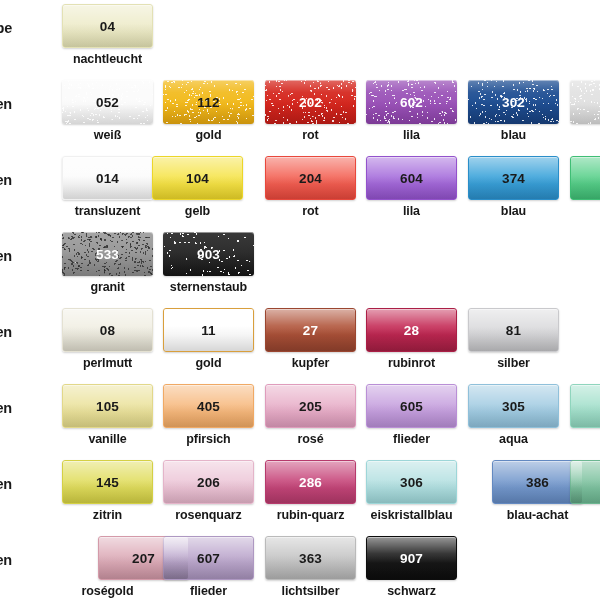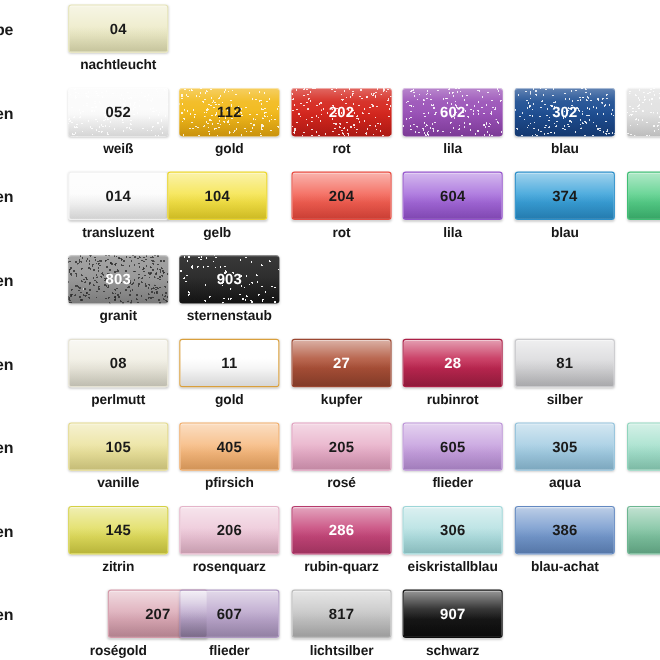--- a/index.html
+++ b/index.html
@@ -219,7 +219,7 @@
         <div class="swatch" style="background: linear-gradient(rgb(154, 154, 154) 0%, rgb(154, 154, 154) 45%, rgb(133, 133, 133) 100%); box-shadow: rgba(255, 255, 255, 0.45) 0px 1px 0px inset, rgba(0, 0, 0, 0.18) 0px 1px 2px;">
           <div class="gloss" style="background: linear-gradient(rgba(255, 255, 255, 0.1) 0%, rgba(0, 0, 0, 0.08) 100%);"></div>
           <div class="speckle" style="background-image: radial-gradient(1.4px at 89.7% 1.4%, rgba(40, 40, 40, 0.75) 0px, rgba(40, 40, 40, 0.75) 60%, rgba(0, 0, 0, 0) 61%), radial-gradient(1.4px at 66.8% 4.2%, rgba(40, 40, 40, 0.75) 0px, rgba(40, 40, 40, 0.75) 60%, rgba(0, 0, 0, 0) 61%), radial-gradient(1.4px at 80.2% 68.4%, rgba(40, 40, 40, 0.75) 0px, rgba(40, 40, 40, 0.75) 60%, rgba(0, 0, 0, 0) 61%), radial-gradient(1.4px at 17.9% 46.4%, rgba(40, 40, 40, 0.75) 0px, rgba(40, 40, 40, 0.75) 60%, rgba(0, 0, 0, 0) 61%), radial-gradient(1.4px at 38.4% 47.7%, rgba(40, 40, 40, 0.75) 0px, rgba(40, 40, 40, 0.75) 60%, rgba(0, 0, 0, 0) 61%), radial-gradient(1.4px at 2% 93.4%, rgba(40, 40, 40, 0.75) 0px, rgba(40, 40, 40, 0.75) 60%, rgba(0, 0, 0, 0) 61%), radial-gradient(1.4px at 11% 73.1%, rgba(40, 40, 40, 0.75) 0px, rgba(40, 40, 40, 0.75) 60%, rgba(0, 0, 0, 0) 61%), radial-gradient(1.4px at 58.4% 57.5%, rgba(40, 40, 40, 0.75) 0px, rgba(40, 40, 40, 0.75) 60%, rgba(0, 0, 0, 0) 61%), radial-gradient(1.4px at 48.8% 69.1%, rgba(40, 40, 40, 0.75) 0px, rgba(40, 40, 40, 0.75) 60%, rgba(0, 0, 0, 0) 61%), radial-gradient(1.4px at 66.1% 51.5%, rgba(40, 40, 40, 0.75) 0px, rgba(40, 40, 40, 0.75) 60%, rgba(0, 0, 0, 0) 61%), radial-gradient(1.4px at 21.7% 57.2%, rgba(40, 40, 40, 0.75) 0px, rgba(40, 40, 40, 0.75) 60%, rgba(0, 0, 0, 0) 61%), radial-gradient(1.4px at 13.6% 54%, rgba(40, 40, 40, 0.75) 0px, rgba(40, 40, 40, 0.75) 60%, rgba(0, 0, 0, 0) 61%), radial-gradient(1.4px at 78.1% 91.8%, rgba(40, 40, 40, 0.75) 0px, rgba(40, 40, 40, 0.75) 60%, rgba(0, 0, 0, 0) 61%), radial-gradient(1.4px at 15.4% 82.9%, rgba(40, 40, 40, 0.75) 0px, rgba(40, 40, 40, 0.75) 60%, rgba(0, 0, 0, 0) 61%), radial-gradient(1.4px at 78.3% 1.3%, rgba(40, 40, 40, 0.75) 0px, rgba(40, 40, 40, 0.75) 60%, rgba(0, 0, 0, 0) 61%), radial-gradient(1.4px at 7.7% 63.2%, rgba(40, 40, 40, 0.75) 0px, rgba(40, 40, 40, 0.75) 60%, rgba(0, 0, 0, 0) 61%), radial-gradient(1.4px at 12% 68.5%, rgba(40, 40, 40, 0.75) 0px, rgba(40, 40, 40, 0.75) 60%, rgba(0, 0, 0, 0) 61%), radial-gradient(1.4px at 9.6% 17.4%, rgba(40, 40, 40, 0.75) 0px, rgba(40, 40, 40, 0.75) 60%, rgba(0, 0, 0, 0) 61%), radial-gradient(1.4px at 93.6% 27%, rgba(40, 40, 40, 0.75) 0px, rgba(40, 40, 40, 0.75) 60%, rgba(0, 0, 0, 0) 61%), radial-gradient(1.4px at 89.5% 68.2%, rgba(40, 40, 40, 0.75) 0px, rgba(40, 40, 40, 0.75) 60%, rgba(0, 0, 0, 0) 61%), radial-gradient(1.4px at 70.4% 46.9%, rgba(40, 40, 40, 0.75) 0px, rgba(40, 40, 40, 0.75) 60%, rgba(0, 0, 0, 0) 61%), radial-gradient(1.4px at 47.1% 86.7%, rgba(40, 40, 40, 0.75) 0px, rgba(40, 40, 40, 0.75) 60%, rgba(0, 0, 0, 0) 61%), radial-gradient(1.4px at 8.3% 43.3%, rgba(40, 40, 40, 0.75) 0px, rgba(40, 40, 40, 0.75) 60%, rgba(0, 0, 0, 0) 61%), radial-gradient(1.4px at 26.7% 4.8%, rgba(40, 40, 40, 0.75) 0px, rgba(40, 40, 40, 0.75) 60%, rgba(0, 0, 0, 0) 61%), radial-gradient(1.4px at 83.5% 76.1%, rgba(40, 40, 40, 0.75) 0px, rgba(40, 40, 40, 0.75) 60%, rgba(0, 0, 0, 0) 61%), radial-gradient(1.4px at 87.3% 70.8%, rgba(40, 40, 40, 0.75) 0px, rgba(40, 40, 40, 0.75) 60%, rgba(0, 0, 0, 0) 61%), radial-gradient(1.4px at 82.3% 23.9%, rgba(40, 40, 40, 0.75) 0px, rgba(40, 40, 40, 0.75) 60%, rgba(0, 0, 0, 0) 61%), radial-gradient(1.4px at 29.6% 12.8%, rgba(40, 40, 40, 0.75) 0px, rgba(40, 40, 40, 0.75) 60%, rgba(0, 0, 0, 0) 61%), radial-gradient(1.4px at 30.7% 17.4%, rgba(40, 40, 40, 0.75) 0px, rgba(40, 40, 40, 0.75) 60%, rgba(0, 0, 0, 0) 61%), radial-gradient(1.4px at 92% 30.3%, rgba(40, 40, 40, 0.75) 0px, rgba(40, 40, 40, 0.75) 60%, rgba(0, 0, 0, 0) 61%), radial-gradient(1.4px at 17% 55.9%, rgba(40, 40, 40, 0.75) 0px, rgba(40, 40, 40, 0.75) 60%, rgba(0, 0, 0, 0) 61%), radial-gradient(1.4px at 25.3% 47%, rgba(40, 40, 40, 0.75) 0px, rgba(40, 40, 40, 0.75) 60%, rgba(0, 0, 0, 0) 61%), radial-gradient(1.4px at 73.1% 84.6%, rgba(40, 40, 40, 0.75) 0px, rgba(40, 40, 40, 0.75) 60%, rgba(0, 0, 0, 0) 61%), radial-gradient(1.4px at 33% 44.8%, rgba(40, 40, 40, 0.75) 0px, rgba(40, 40, 40, 0.75) 60%, rgba(0, 0, 0, 0) 61%), radial-gradient(1.4px at 38.7% 24.8%, rgba(40, 40, 40, 0.75) 0px, rgba(40, 40, 40, 0.75) 60%, rgba(0, 0, 0, 0) 61%), radial-gradient(1.4px at 57.7% 32.9%, rgba(40, 40, 40, 0.75) 0px, rgba(40, 40, 40, 0.75) 60%, rgba(0, 0, 0, 0) 61%), radial-gradient(1.4px at 84.5% 4.4%, rgba(40, 40, 40, 0.75) 0px, rgba(40, 40, 40, 0.75) 60%, rgba(0, 0, 0, 0) 61%), radial-gradient(1.4px at 37.9% 11%, rgba(40, 40, 40, 0.75) 0px, rgba(40, 40, 40, 0.75) 60%, rgba(0, 0, 0, 0) 61%), radial-gradient(1.4px at 73.4% 10.8%, rgba(40, 40, 40, 0.75) 0px, rgba(40, 40, 40, 0.75) 60%, rgba(0, 0, 0, 0) 61%), radial-gradient(1.4px at 0.4% 14.5%, rgba(40, 40, 40, 0.75) 0px, rgba(40, 40, 40, 0.75) 60%, rgba(0, 0, 0, 0) 61%), radial-gradient(1.4px at 64.4% 0.3%, rgba(40, 40, 40, 0.75) 0px, rgba(40, 40, 40, 0.75) 60%, rgba(0, 0, 0, 0) 61%), radial-gradient(1.4px at 0.8% 91%, rgba(40, 40, 40, 0.75) 0px, rgba(40, 40, 40, 0.75) 60%, rgba(0, 0, 0, 0) 61%), radial-gradient(1.4px at 7.1% 82.5%, rgba(40, 40, 40, 0.75) 0px, rgba(40, 40, 40, 0.75) 60%, rgba(0, 0, 0, 0) 61%), radial-gradient(1.4px at 82.7% 36.6%, rgba(40, 40, 40, 0.75) 0px, rgba(40, 40, 40, 0.75) 60%, rgba(0, 0, 0, 0) 61%), radial-gradient(1.4px at 18.7% 49.7%, rgba(40, 40, 40, 0.75) 0px, rgba(40, 40, 40, 0.75) 60%, rgba(0, 0, 0, 0) 61%), radial-gradient(1.4px at 97.6% 93.7%, rgba(40, 40, 40, 0.75) 0px, rgba(40, 40, 40, 0.75) 60%, rgba(0, 0, 0, 0) 61%), radial-gradient(1.4px at 68.8% 81.9%, rgba(40, 40, 40, 0.75) 0px, rgba(40, 40, 40, 0.75) 60%, rgba(0, 0, 0, 0) 61%), radial-gradient(1.4px at 82.7% 25.4%, rgba(40, 40, 40, 0.75) 0px, rgba(40, 40, 40, 0.75) 60%, rgba(0, 0, 0, 0) 61%), radial-gradient(1.4px at 36.8% 61.1%, rgba(40, 40, 40, 0.75) 0px, rgba(40, 40, 40, 0.75) 60%, rgba(0, 0, 0, 0) 61%), radial-gradient(1.4px at 2.1% 29.1%, rgba(40, 40, 40, 0.75) 0px, rgba(40, 40, 40, 0.75) 60%, rgba(0, 0, 0, 0) 61%), radial-gradient(1.4px at 80.4% 87.6%, rgba(40, 40, 40, 0.75) 0px, rgba(40, 40, 40, 0.75) 60%, rgba(0, 0, 0, 0) 61%), radial-gradient(1.4px at 20.6% 26.4%, rgba(40, 40, 40, 0.75) 0px, rgba(40, 40, 40, 0.75) 60%, rgba(0, 0, 0, 0) 61%), radial-gradient(1.4px at 82.6% 88.6%, rgba(40, 40, 40, 0.75) 0px, rgba(40, 40, 40, 0.75) 60%, rgba(0, 0, 0, 0) 61%), radial-gradient(1.4px at 13% 13.3%, rgba(40, 40, 40, 0.75) 0px, rgba(40, 40, 40, 0.75) 60%, rgba(0, 0, 0, 0) 61%), radial-gradient(1.4px at 92.3% 34.5%, rgba(40, 40, 40, 0.75) 0px, rgba(40, 40, 40, 0.75) 60%, rgba(0, 0, 0, 0) 61%), radial-gradient(1.4px at 66.3% 19.6%, rgba(40, 40, 40, 0.75) 0px, rgba(40, 40, 40, 0.75) 60%, rgba(0, 0, 0, 0) 61%), radial-gradient(1.4px at 75.6% 33.5%, rgba(40, 40, 40, 0.75) 0px, rgba(40, 40, 40, 0.75) 60%, rgba(0, 0, 0, 0) 61%), radial-gradient(1.4px at 86.3% 45.7%, rgba(40, 40, 40, 0.75) 0px, rgba(40, 40, 40, 0.75) 60%, rgba(0, 0, 0, 0) 61%), radial-gradient(1.4px at 52.6% 95.2%, rgba(40, 40, 40, 0.75) 0px, rgba(40, 40, 40, 0.75) 60%, rgba(0, 0, 0, 0) 61%), radial-gradient(1.4px at 27.2% 9.3%, rgba(40, 40, 40, 0.75) 0px, rgba(40, 40, 40, 0.75) 60%, rgba(0, 0, 0, 0) 61%), radial-gradient(1.4px at 12.4% 1.8%, rgba(40, 40, 40, 0.75) 0px, rgba(40, 40, 40, 0.75) 60%, rgba(0, 0, 0, 0) 61%), radial-gradient(1.4px at 55.9% 12%, rgba(40, 40, 40, 0.75) 0px, rgba(40, 40, 40, 0.75) 60%, rgba(0, 0, 0, 0) 61%), radial-gradient(1.4px at 47% 71.6%, rgba(40, 40, 40, 0.75) 0px, rgba(40, 40, 40, 0.75) 60%, rgba(0, 0, 0, 0) 61%), radial-gradient(1.4px at 62% 55.3%, rgba(40, 40, 40, 0.75) 0px, rgba(40, 40, 40, 0.75) 60%, rgba(0, 0, 0, 0) 61%), radial-gradient(1.4px at 0.8% 99.2%, rgba(40, 40, 40, 0.75) 0px, rgba(40, 40, 40, 0.75) 60%, rgba(0, 0, 0, 0) 61%), radial-gradient(1.4px at 30.3% 17.9%, rgba(40, 40, 40, 0.75) 0px, rgba(40, 40, 40, 0.75) 60%, rgba(0, 0, 0, 0) 61%), radial-gradient(1.4px at 53.3% 9.5%, rgba(40, 40, 40, 0.75) 0px, rgba(40, 40, 40, 0.75) 60%, rgba(0, 0, 0, 0) 61%), radial-gradient(1.4px at 61.9% 53.1%, rgba(40, 40, 40, 0.75) 0px, rgba(40, 40, 40, 0.75) 60%, rgba(0, 0, 0, 0) 61%), radial-gradient(1.4px at 25.4% 62%, rgba(40, 40, 40, 0.75) 0px, rgba(40, 40, 40, 0.75) 60%, rgba(0, 0, 0, 0) 61%), radial-gradient(1.4px at 87.6% 38.9%, rgba(40, 40, 40, 0.75) 0px, rgba(40, 40, 40, 0.75) 60%, rgba(0, 0, 0, 0) 61%), radial-gradient(1.4px at 39.8% 38.6%, rgba(40, 40, 40, 0.75) 0px, rgba(40, 40, 40, 0.75) 60%, rgba(0, 0, 0, 0) 61%), radial-gradient(1.4px at 64.3% 72.1%, rgba(40, 40, 40, 0.75) 0px, rgba(40, 40, 40, 0.75) 60%, rgba(0, 0, 0, 0) 61%), radial-gradient(1.4px at 91.8% 66.9%, rgba(40, 40, 40, 0.75) 0px, rgba(40, 40, 40, 0.75) 60%, rgba(0, 0, 0, 0) 61%), radial-gradient(1.4px at 18.8% 77.8%, rgba(40, 40, 40, 0.75) 0px, rgba(40, 40, 40, 0.75) 60%, rgba(0, 0, 0, 0) 61%), radial-gradient(1.4px at 61.8% 57.3%, rgba(40, 40, 40, 0.75) 0px, rgba(40, 40, 40, 0.75) 60%, rgba(0, 0, 0, 0) 61%), radial-gradient(1.4px at 86.6% 62.3%, rgba(40, 40, 40, 0.75) 0px, rgba(40, 40, 40, 0.75) 60%, rgba(0, 0, 0, 0) 61%), radial-gradient(1.4px at 21.2% 18.4%, rgba(40, 40, 40, 0.75) 0px, rgba(40, 40, 40, 0.75) 60%, rgba(0, 0, 0, 0) 61%), radial-gradient(1.4px at 28.7% 75.2%, rgba(40, 40, 40, 0.75) 0px, rgba(40, 40, 40, 0.75) 60%, rgba(0, 0, 0, 0) 61%), radial-gradient(1.4px at 83.4% 69.2%, rgba(40, 40, 40, 0.75) 0px, rgba(40, 40, 40, 0.75) 60%, rgba(0, 0, 0, 0) 61%), radial-gradient(1.4px at 78.2% 21.9%, rgba(40, 40, 40, 0.75) 0px, rgba(40, 40, 40, 0.75) 60%, rgba(0, 0, 0, 0) 61%), radial-gradient(1.4px at 87.7% 66.5%, rgba(40, 40, 40, 0.75) 0px, rgba(40, 40, 40, 0.75) 60%, rgba(0, 0, 0, 0) 61%), radial-gradient(1.4px at 77.6% 9%, rgba(40, 40, 40, 0.75) 0px, rgba(40, 40, 40, 0.75) 60%, rgba(0, 0, 0, 0) 61%), radial-gradient(1.4px at 1.3% 30.7%, rgba(40, 40, 40, 0.75) 0px, rgba(40, 40, 40, 0.75) 60%, rgba(0, 0, 0, 0) 61%), radial-gradient(1.4px at 13.9% 92.2%, rgba(40, 40, 40, 0.75) 0px, rgba(40, 40, 40, 0.75) 60%, rgba(0, 0, 0, 0) 61%), radial-gradient(1.4px at 51.8% 6.8%, rgba(40, 40, 40, 0.75) 0px, rgba(40, 40, 40, 0.75) 60%, rgba(0, 0, 0, 0) 61%), radial-gradient(1.4px at 81.2% 46.1%, rgba(40, 40, 40, 0.75) 0px, rgba(40, 40, 40, 0.75) 60%, rgba(0, 0, 0, 0) 61%), radial-gradient(1.4px at 89.3% 28.4%, rgba(40, 40, 40, 0.75) 0px, rgba(40, 40, 40, 0.75) 60%, rgba(0, 0, 0, 0) 61%), radial-gradient(1.4px at 18.3% 77.4%, rgba(40, 40, 40, 0.75) 0px, rgba(40, 40, 40, 0.75) 60%, rgba(0, 0, 0, 0) 61%), radial-gradient(1.4px at 47.2% 79.1%, rgba(40, 40, 40, 0.75) 0px, rgba(40, 40, 40, 0.75) 60%, rgba(0, 0, 0, 0) 61%), radial-gradient(1.4px at 31.5% 21.4%, rgba(40, 40, 40, 0.75) 0px, rgba(40, 40, 40, 0.75) 60%, rgba(0, 0, 0, 0) 61%), radial-gradient(1.4px at 73.9% 47.7%, rgba(40, 40, 40, 0.75) 0px, rgba(40, 40, 40, 0.75) 60%, rgba(0, 0, 0, 0) 61%), radial-gradient(1.4px at 95.4% 36.4%, rgba(40, 40, 40, 0.75) 0px, rgba(40, 40, 40, 0.75) 60%, rgba(0, 0, 0, 0) 61%), radial-gradient(1.4px at 75.1% 29.3%, rgba(40, 40, 40, 0.75) 0px, rgba(40, 40, 40, 0.75) 60%, rgba(0, 0, 0, 0) 61%), radial-gradient(1.4px at 30.3% 27.3%, rgba(40, 40, 40, 0.75) 0px, rgba(40, 40, 40, 0.75) 60%, rgba(0, 0, 0, 0) 61%), radial-gradient(1.4px at 80.3% 36%, rgba(40, 40, 40, 0.75) 0px, rgba(40, 40, 40, 0.75) 60%, rgba(0, 0, 0, 0) 61%), radial-gradient(1.4px at 94.2% 81.7%, rgba(40, 40, 40, 0.75) 0px, rgba(40, 40, 40, 0.75) 60%, rgba(0, 0, 0, 0) 61%), radial-gradient(1.4px at 73.6% 55.9%, rgba(40, 40, 40, 0.75) 0px, rgba(40, 40, 40, 0.75) 60%, rgba(0, 0, 0, 0) 61%), radial-gradient(1.4px at 41.4% 99.5%, rgba(40, 40, 40, 0.75) 0px, rgba(40, 40, 40, 0.75) 60%, rgba(0, 0, 0, 0) 61%), radial-gradient(1.4px at 88.4% 75.8%, rgba(40, 40, 40, 0.75) 0px, rgba(40, 40, 40, 0.75) 60%, rgba(0, 0, 0, 0) 61%), radial-gradient(1.4px at 88.3% 37.3%, rgba(40, 40, 40, 0.75) 0px, rgba(40, 40, 40, 0.75) 60%, rgba(0, 0, 0, 0) 61%), radial-gradient(1.4px at 21.3% 59.5%, rgba(40, 40, 40, 0.75) 0px, rgba(40, 40, 40, 0.75) 60%, rgba(0, 0, 0, 0) 61%), radial-gradient(1.4px at 75.4% 27.1%, rgba(40, 40, 40, 0.75) 0px, rgba(40, 40, 40, 0.75) 60%, rgba(0, 0, 0, 0) 61%), radial-gradient(1.4px at 17.4% 83.5%, rgba(40, 40, 40, 0.75) 0px, rgba(40, 40, 40, 0.75) 60%, rgba(0, 0, 0, 0) 61%), radial-gradient(1.4px at 81% 60.9%, rgba(40, 40, 40, 0.75) 0px, rgba(40, 40, 40, 0.75) 60%, rgba(0, 0, 0, 0) 61%), radial-gradient(1.4px at 24.3% 21.6%, rgba(40, 40, 40, 0.75) 0px, rgba(40, 40, 40, 0.75) 60%, rgba(0, 0, 0, 0) 61%), radial-gradient(1.4px at 49.7% 82.6%, rgba(40, 40, 40, 0.75) 0px, rgba(40, 40, 40, 0.75) 60%, rgba(0, 0, 0, 0) 61%), radial-gradient(1.4px at 28.2% 41.4%, rgba(40, 40, 40, 0.75) 0px, rgba(40, 40, 40, 0.75) 60%, rgba(0, 0, 0, 0) 61%), radial-gradient(1.4px at 98.8% 95.9%, rgba(40, 40, 40, 0.75) 0px, rgba(40, 40, 40, 0.75) 60%, rgba(0, 0, 0, 0) 61%), radial-gradient(1.4px at 66.1% 33.6%, rgba(40, 40, 40, 0.75) 0px, rgba(40, 40, 40, 0.75) 60%, rgba(0, 0, 0, 0) 61%), radial-gradient(1.4px at 46.4% 34.5%, rgba(40, 40, 40, 0.75) 0px, rgba(40, 40, 40, 0.75) 60%, rgba(0, 0, 0, 0) 61%), radial-gradient(1.4px at 46.7% 86.2%, rgba(40, 40, 40, 0.75) 0px, rgba(40, 40, 40, 0.75) 60%, rgba(0, 0, 0, 0) 61%), radial-gradient(1.4px at 82.6% 4.5%, rgba(40, 40, 40, 0.75) 0px, rgba(40, 40, 40, 0.75) 60%, rgba(0, 0, 0, 0) 61%), radial-gradient(1.4px at 46.3% 1.9%, rgba(40, 40, 40, 0.75) 0px, rgba(40, 40, 40, 0.75) 60%, rgba(0, 0, 0, 0) 61%), radial-gradient(1.4px at 42.7% 16%, rgba(40, 40, 40, 0.75) 0px, rgba(40, 40, 40, 0.75) 60%, rgba(0, 0, 0, 0) 61%), radial-gradient(1.4px at 77.4% 59.5%, rgba(40, 40, 40, 0.75) 0px, rgba(40, 40, 40, 0.75) 60%, rgba(0, 0, 0, 0) 61%), radial-gradient(1.4px at 53.2% 19.4%, rgba(40, 40, 40, 0.75) 0px, rgba(40, 40, 40, 0.75) 60%, rgba(0, 0, 0, 0) 61%), radial-gradient(1.4px at 84.6% 87.1%, rgba(40, 40, 40, 0.75) 0px, rgba(40, 40, 40, 0.75) 60%, rgba(0, 0, 0, 0) 61%), radial-gradient(1.4px at 38% 0.3%, rgba(40, 40, 40, 0.75) 0px, rgba(40, 40, 40, 0.75) 60%, rgba(0, 0, 0, 0) 61%), radial-gradient(1.4px at 53.4% 8.2%, rgba(40, 40, 40, 0.75) 0px, rgba(40, 40, 40, 0.75) 60%, rgba(0, 0, 0, 0) 61%), radial-gradient(1.4px at 50.7% 86.2%, rgba(40, 40, 40, 0.75) 0px, rgba(40, 40, 40, 0.75) 60%, rgba(0, 0, 0, 0) 61%), radial-gradient(1.4px at 47.5% 17.4%, rgba(40, 40, 40, 0.75) 0px, rgba(40, 40, 40, 0.75) 60%, rgba(0, 0, 0, 0) 61%), radial-gradient(1.4px at 94.5% 32.7%, rgba(40, 40, 40, 0.75) 0px, rgba(40, 40, 40, 0.75) 60%, rgba(0, 0, 0, 0) 61%), radial-gradient(1.4px at 18.4% 11.9%, rgba(40, 40, 40, 0.75) 0px, rgba(40, 40, 40, 0.75) 60%, rgba(0, 0, 0, 0) 61%), radial-gradient(1.4px at 3.6% 81%, rgba(40, 40, 40, 0.75) 0px, rgba(40, 40, 40, 0.75) 60%, rgba(0, 0, 0, 0) 61%), radial-gradient(1.4px at 61.3% 22.8%, rgba(40, 40, 40, 0.75) 0px, rgba(40, 40, 40, 0.75) 60%, rgba(0, 0, 0, 0) 61%), radial-gradient(1.4px at 70.9% 16.9%, rgba(40, 40, 40, 0.75) 0px, rgba(40, 40, 40, 0.75) 60%, rgba(0, 0, 0, 0) 61%), radial-gradient(1.4px at 48.2% 2.8%, rgba(40, 40, 40, 0.75) 0px, rgba(40, 40, 40, 0.75) 60%, rgba(0, 0, 0, 0) 61%), radial-gradient(1.4px at 76% 4.9%, rgba(40, 40, 40, 0.75) 0px, rgba(40, 40, 40, 0.75) 60%, rgba(0, 0, 0, 0) 61%), radial-gradient(1.4px at 11.3% 10.5%, rgba(40, 40, 40, 0.75) 0px, rgba(40, 40, 40, 0.75) 60%, rgba(0, 0, 0, 0) 61%), radial-gradient(1.4px at 20.9% 87.8%, rgba(40, 40, 40, 0.75) 0px, rgba(40, 40, 40, 0.75) 60%, rgba(0, 0, 0, 0) 61%), radial-gradient(1.4px at 40.2% 64.3%, rgba(40, 40, 40, 0.75) 0px, rgba(40, 40, 40, 0.75) 60%, rgba(0, 0, 0, 0) 61%), radial-gradient(1.4px at 12.8% 76.8%, rgba(40, 40, 40, 0.75) 0px, rgba(40, 40, 40, 0.75) 60%, rgba(0, 0, 0, 0) 61%), radial-gradient(1.4px at 13.5% 41.1%, rgba(40, 40, 40, 0.75) 0px, rgba(40, 40, 40, 0.75) 60%, rgba(0, 0, 0, 0) 61%), radial-gradient(1.4px at 84.6% 30.6%, rgba(40, 40, 40, 0.75) 0px, rgba(40, 40, 40, 0.75) 60%, rgba(0, 0, 0, 0) 61%), radial-gradient(1.4px at 96.9% 65%, rgba(40, 40, 40, 0.75) 0px, rgba(40, 40, 40, 0.75) 60%, rgba(0, 0, 0, 0) 61%), radial-gradient(1.4px at 99.3% 54.9%, rgba(40, 40, 40, 0.75) 0px, rgba(40, 40, 40, 0.75) 60%, rgba(0, 0, 0, 0) 61%), radial-gradient(1.4px at 44.7% 78.7%, rgba(40, 40, 40, 0.75) 0px, rgba(40, 40, 40, 0.75) 60%, rgba(0, 0, 0, 0) 61%), radial-gradient(1.4px at 35.6% 75.2%, rgba(40, 40, 40, 0.75) 0px, rgba(40, 40, 40, 0.75) 60%, rgba(0, 0, 0, 0) 61%), radial-gradient(1.4px at 11.2% 14%, rgba(40, 40, 40, 0.75) 0px, rgba(40, 40, 40, 0.75) 60%, rgba(0, 0, 0, 0) 61%), radial-gradient(1.4px at 41.9% 30.5%, rgba(40, 40, 40, 0.75) 0px, rgba(40, 40, 40, 0.75) 60%, rgba(0, 0, 0, 0) 61%), radial-gradient(1.4px at 38.2% 63.2%, rgba(40, 40, 40, 0.75) 0px, rgba(40, 40, 40, 0.75) 60%, rgba(0, 0, 0, 0) 61%), radial-gradient(1.4px at 21.3% 11.8%, rgba(40, 40, 40, 0.75) 0px, rgba(40, 40, 40, 0.75) 60%, rgba(0, 0, 0, 0) 61%), radial-gradient(1.4px at 62.3% 74%, rgba(40, 40, 40, 0.75) 0px, rgba(40, 40, 40, 0.75) 60%, rgba(0, 0, 0, 0) 61%), radial-gradient(1.4px at 37% 51.9%, rgba(40, 40, 40, 0.75) 0px, rgba(40, 40, 40, 0.75) 60%, rgba(0, 0, 0, 0) 61%), radial-gradient(1.4px at 86.4% 0.3%, rgba(40, 40, 40, 0.75) 0px, rgba(40, 40, 40, 0.75) 60%, rgba(0, 0, 0, 0) 61%), radial-gradient(1.4px at 54.8% 98.5%, rgba(40, 40, 40, 0.75) 0px, rgba(40, 40, 40, 0.75) 60%, rgba(0, 0, 0, 0) 61%), radial-gradient(1.4px at 68.6% 91%, rgba(40, 40, 40, 0.75) 0px, rgba(40, 40, 40, 0.75) 60%, rgba(0, 0, 0, 0) 61%), radial-gradient(1.4px at 70.6% 59.4%, rgba(40, 40, 40, 0.75) 0px, rgba(40, 40, 40, 0.75) 60%, rgba(0, 0, 0, 0) 61%), radial-gradient(1.4px at 2.8% 97.9%, rgba(40, 40, 40, 0.75) 0px, rgba(40, 40, 40, 0.75) 60%, rgba(0, 0, 0, 0) 61%), radial-gradient(1.4px at 50.6% 6.1%, rgba(40, 40, 40, 0.75) 0px, rgba(40, 40, 40, 0.75) 60%, rgba(0, 0, 0, 0) 61%), radial-gradient(1.4px at 37.3% 11.2%, rgba(40, 40, 40, 0.75) 0px, rgba(40, 40, 40, 0.75) 60%, rgba(0, 0, 0, 0) 61%), radial-gradient(1.4px at 71.4% 4.1%, rgba(40, 40, 40, 0.75) 0px, rgba(40, 40, 40, 0.75) 60%, rgba(0, 0, 0, 0) 61%), radial-gradient(1.4px at 46.8% 92.4%, rgba(40, 40, 40, 0.75) 0px, rgba(40, 40, 40, 0.75) 60%, rgba(0, 0, 0, 0) 61%), radial-gradient(1.4px at 47.4% 34.3%, rgba(40, 40, 40, 0.75) 0px, rgba(40, 40, 40, 0.75) 60%, rgba(0, 0, 0, 0) 61%), radial-gradient(1.4px at 65% 57.7%, rgba(40, 40, 40, 0.75) 0px, rgba(40, 40, 40, 0.75) 60%, rgba(0, 0, 0, 0) 61%), radial-gradient(1.4px at 97.7% 78%, rgba(40, 40, 40, 0.75) 0px, rgba(40, 40, 40, 0.75) 60%, rgba(0, 0, 0, 0) 61%), radial-gradient(1.4px at 39.7% 66.9%, rgba(40, 40, 40, 0.75) 0px, rgba(40, 40, 40, 0.75) 60%, rgba(0, 0, 0, 0) 61%), radial-gradient(1.4px at 37.8% 89.7%, rgba(40, 40, 40, 0.75) 0px, rgba(40, 40, 40, 0.75) 60%, rgba(0, 0, 0, 0) 61%), radial-gradient(1.4px at 61.8% 82.5%, rgba(40, 40, 40, 0.75) 0px, rgba(40, 40, 40, 0.75) 60%, rgba(0, 0, 0, 0) 61%), radial-gradient(1.4px at 55% 21.1%, rgba(40, 40, 40, 0.75) 0px, rgba(40, 40, 40, 0.75) 60%, rgba(0, 0, 0, 0) 61%), radial-gradient(1.4px at 99.6% 38.6%, rgba(40, 40, 40, 0.75) 0px, rgba(40, 40, 40, 0.75) 60%, rgba(0, 0, 0, 0) 61%), radial-gradient(1.4px at 24.9% 19.4%, rgba(40, 40, 40, 0.75) 0px, rgba(40, 40, 40, 0.75) 60%, rgba(0, 0, 0, 0) 61%), radial-gradient(1.4px at 28.6% 56%, rgba(40, 40, 40, 0.75) 0px, rgba(40, 40, 40, 0.75) 60%, rgba(0, 0, 0, 0) 61%), radial-gradient(1.4px at 16.6% 69.9%, rgba(40, 40, 40, 0.75) 0px, rgba(40, 40, 40, 0.75) 60%, rgba(0, 0, 0, 0) 61%), radial-gradient(1.4px at 69.4% 6.7%, rgba(40, 40, 40, 0.75) 0px, rgba(40, 40, 40, 0.75) 60%, rgba(0, 0, 0, 0) 61%), radial-gradient(1.4px at 91.5% 98.8%, rgba(40, 40, 40, 0.75) 0px, rgba(40, 40, 40, 0.75) 60%, rgba(0, 0, 0, 0) 61%), radial-gradient(1.4px at 70.8% 39.6%, rgba(40, 40, 40, 0.75) 0px, rgba(40, 40, 40, 0.75) 60%, rgba(0, 0, 0, 0) 61%), radial-gradient(1.4px at 10.5% 66.3%, rgba(40, 40, 40, 0.75) 0px, rgba(40, 40, 40, 0.75) 60%, rgba(0, 0, 0, 0) 61%), radial-gradient(1.4px at 59.5% 66.6%, rgba(40, 40, 40, 0.75) 0px, rgba(40, 40, 40, 0.75) 60%, rgba(0, 0, 0, 0) 61%), radial-gradient(1.4px at 9.3% 63.8%, rgba(40, 40, 40, 0.75) 0px, rgba(40, 40, 40, 0.75) 60%, rgba(0, 0, 0, 0) 61%), radial-gradient(1.4px at 11.8% 86.6%, rgba(40, 40, 40, 0.75) 0px, rgba(40, 40, 40, 0.75) 60%, rgba(0, 0, 0, 0) 61%), radial-gradient(1.4px at 52.7% 56%, rgba(40, 40, 40, 0.75) 0px, rgba(40, 40, 40, 0.75) 60%, rgba(0, 0, 0, 0) 61%), radial-gradient(1.4px at 58.3% 4%, rgba(40, 40, 40, 0.75) 0px, rgba(40, 40, 40, 0.75) 60%, rgba(0, 0, 0, 0) 61%), radial-gradient(1.4px at 81.8% 39.1%, rgba(40, 40, 40, 0.75) 0px, rgba(40, 40, 40, 0.75) 60%, rgba(0, 0, 0, 0) 61%), radial-gradient(1.4px at 70.3% 64.2%, rgba(40, 40, 40, 0.75) 0px, rgba(40, 40, 40, 0.75) 60%, rgba(0, 0, 0, 0) 61%), radial-gradient(1.4px at 31.3% 11.1%, rgba(40, 40, 40, 0.75) 0px, rgba(40, 40, 40, 0.75) 60%, rgba(0, 0, 0, 0) 61%), radial-gradient(1.4px at 21.9% 71.9%, rgba(40, 40, 40, 0.75) 0px, rgba(40, 40, 40, 0.75) 60%, rgba(0, 0, 0, 0) 61%), radial-gradient(1.4px at 89.5% 48%, rgba(40, 40, 40, 0.75) 0px, rgba(40, 40, 40, 0.75) 60%, rgba(0, 0, 0, 0) 61%), radial-gradient(1.4px at 19.3% 7.7%, rgba(40, 40, 40, 0.75) 0px, rgba(40, 40, 40, 0.75) 60%, rgba(0, 0, 0, 0) 61%), radial-gradient(1.4px at 63.1% 11.9%, rgba(40, 40, 40, 0.75) 0px, rgba(40, 40, 40, 0.75) 60%, rgba(0, 0, 0, 0) 61%), radial-gradient(1.4px at 3% 81.7%, rgba(40, 40, 40, 0.75) 0px, rgba(40, 40, 40, 0.75) 60%, rgba(0, 0, 0, 0) 61%), radial-gradient(1.4px at 34% 37.2%, rgba(40, 40, 40, 0.75) 0px, rgba(40, 40, 40, 0.75) 60%, rgba(0, 0, 0, 0) 61%), radial-gradient(1.4px at 37% 48.8%, rgba(40, 40, 40, 0.75) 0px, rgba(40, 40, 40, 0.75) 60%, rgba(0, 0, 0, 0) 61%), radial-gradient(1.4px at 76.7% 41.9%, rgba(40, 40, 40, 0.75) 0px, rgba(40, 40, 40, 0.75) 60%, rgba(0, 0, 0, 0) 61%), radial-gradient(1.4px at 91.7% 45.6%, rgba(40, 40, 40, 0.75) 0px, rgba(40, 40, 40, 0.75) 60%, rgba(0, 0, 0, 0) 61%), radial-gradient(1.4px at 86.2% 77.6%, rgba(40, 40, 40, 0.75) 0px, rgba(40, 40, 40, 0.75) 60%, rgba(0, 0, 0, 0) 61%), radial-gradient(1.4px at 60.5% 42%, rgba(40, 40, 40, 0.75) 0px, rgba(40, 40, 40, 0.75) 60%, rgba(0, 0, 0, 0) 61%), radial-gradient(1.4px at 40.1% 8.8%, rgba(40, 40, 40, 0.75) 0px, rgba(40, 40, 40, 0.75) 60%, rgba(0, 0, 0, 0) 61%), radial-gradient(1.4px at 2.5% 38.6%, rgba(40, 40, 40, 0.75) 0px, rgba(40, 40, 40, 0.75) 60%, rgba(0, 0, 0, 0) 61%), radial-gradient(1.4px at 96.9% 85%, rgba(40, 40, 40, 0.75) 0px, rgba(40, 40, 40, 0.75) 60%, rgba(0, 0, 0, 0) 61%), radial-gradient(1.4px at 63.8% 60.7%, rgba(40, 40, 40, 0.75) 0px, rgba(40, 40, 40, 0.75) 60%, rgba(0, 0, 0, 0) 61%), radial-gradient(1.4px at 47% 90.8%, rgba(40, 40, 40, 0.75) 0px, rgba(40, 40, 40, 0.75) 60%, rgba(0, 0, 0, 0) 61%), radial-gradient(1.4px at 30.2% 32.5%, rgba(40, 40, 40, 0.75) 0px, rgba(40, 40, 40, 0.75) 60%, rgba(0, 0, 0, 0) 61%), radial-gradient(1.4px at 95.7% 12.4%, rgba(40, 40, 40, 0.75) 0px, rgba(40, 40, 40, 0.75) 60%, rgba(0, 0, 0, 0) 61%), radial-gradient(1.4px at 90% 19.3%, rgba(40, 40, 40, 0.75) 0px, rgba(40, 40, 40, 0.75) 60%, rgba(0, 0, 0, 0) 61%), radial-gradient(1.4px at 28.3% 87.4%, rgba(40, 40, 40, 0.75) 0px, rgba(40, 40, 40, 0.75) 60%, rgba(0, 0, 0, 0) 61%), radial-gradient(1.4px at 71.2% 24.8%, rgba(40, 40, 40, 0.75) 0px, rgba(40, 40, 40, 0.75) 60%, rgba(0, 0, 0, 0) 61%), radial-gradient(1.4px at 3.3% 40.4%, rgba(40, 40, 40, 0.75) 0px, rgba(40, 40, 40, 0.75) 60%, rgba(0, 0, 0, 0) 61%), radial-gradient(1.4px at 8% 37.9%, rgba(40, 40, 40, 0.75) 0px, rgba(40, 40, 40, 0.75) 60%, rgba(0, 0, 0, 0) 61%), radial-gradient(1.4px at 5.7% 32.9%, rgba(40, 40, 40, 0.75) 0px, rgba(40, 40, 40, 0.75) 60%, rgba(0, 0, 0, 0) 61%), radial-gradient(1.4px at 40.8% 1%, rgba(40, 40, 40, 0.75) 0px, rgba(40, 40, 40, 0.75) 60%, rgba(0, 0, 0, 0) 61%), radial-gradient(1.4px at 63.2% 93.9%, rgba(40, 40, 40, 0.75) 0px, rgba(40, 40, 40, 0.75) 60%, rgba(0, 0, 0, 0) 61%), radial-gradient(1.4px at 1.5% 12.9%, rgba(40, 40, 40, 0.75) 0px, rgba(40, 40, 40, 0.75) 60%, rgba(0, 0, 0, 0) 61%), radial-gradient(1.4px at 3.2% 25.6%, rgba(40, 40, 40, 0.75) 0px, rgba(40, 40, 40, 0.75) 60%, rgba(0, 0, 0, 0) 61%), radial-gradient(1.4px at 1.3% 35.1%, rgba(40, 40, 40, 0.75) 0px, rgba(40, 40, 40, 0.75) 60%, rgba(0, 0, 0, 0) 61%), radial-gradient(1.4px at 39.7% 58.2%, rgba(40, 40, 40, 0.75) 0px, rgba(40, 40, 40, 0.75) 60%, rgba(0, 0, 0, 0) 61%), radial-gradient(1.4px at 47.1% 19.5%, rgba(40, 40, 40, 0.75) 0px, rgba(40, 40, 40, 0.75) 60%, rgba(0, 0, 0, 0) 61%), radial-gradient(1.4px at 22.4% 28.7%, rgba(40, 40, 40, 0.75) 0px, rgba(40, 40, 40, 0.75) 60%, rgba(0, 0, 0, 0) 61%), radial-gradient(1.4px at 92.3% 12.4%, rgba(40, 40, 40, 0.75) 0px, rgba(40, 40, 40, 0.75) 60%, rgba(0, 0, 0, 0) 61%), radial-gradient(1.4px at 40.6% 87.9%, rgba(40, 40, 40, 0.75) 0px, rgba(40, 40, 40, 0.75) 60%, rgba(0, 0, 0, 0) 61%), radial-gradient(1.4px at 7.6% 13.9%, rgba(40, 40, 40, 0.75) 0px, rgba(40, 40, 40, 0.75) 60%, rgba(0, 0, 0, 0) 61%), radial-gradient(1.4px at 77.6% 63.4%, rgba(40, 40, 40, 0.75) 0px, rgba(40, 40, 40, 0.75) 60%, rgba(0, 0, 0, 0) 61%), radial-gradient(1.4px at 80.4% 80.3%, rgba(40, 40, 40, 0.75) 0px, rgba(40, 40, 40, 0.75) 60%, rgba(0, 0, 0, 0) 61%), radial-gradient(1.4px at 61.7% 4.8%, rgba(40, 40, 40, 0.75) 0px, rgba(40, 40, 40, 0.75) 60%, rgba(0, 0, 0, 0) 61%), radial-gradient(1.4px at 57.9% 72%, rgba(40, 40, 40, 0.75) 0px, rgba(40, 40, 40, 0.75) 60%, rgba(0, 0, 0, 0) 61%), radial-gradient(1.4px at 69.5% 97.6%, rgba(40, 40, 40, 0.75) 0px, rgba(40, 40, 40, 0.75) 60%, rgba(0, 0, 0, 0) 61%), radial-gradient(1.4px at 30.4% 65.2%, rgba(40, 40, 40, 0.75) 0px, rgba(40, 40, 40, 0.75) 60%, rgba(0, 0, 0, 0) 61%), radial-gradient(1.4px at 95.5% 90.9%, rgba(40, 40, 40, 0.75) 0px, rgba(40, 40, 40, 0.75) 60%, rgba(0, 0, 0, 0) 61%), radial-gradient(1.4px at 85.3% 68.5%, rgba(40, 40, 40, 0.75) 0px, rgba(40, 40, 40, 0.75) 60%, rgba(0, 0, 0, 0) 61%), radial-gradient(1.4px at 13.5% 28.4%, rgba(40, 40, 40, 0.75) 0px, rgba(40, 40, 40, 0.75) 60%, rgba(0, 0, 0, 0) 61%), radial-gradient(1.4px at 59.8% 95.3%, rgba(40, 40, 40, 0.75) 0px, rgba(40, 40, 40, 0.75) 60%, rgba(0, 0, 0, 0) 61%), radial-gradient(1.4px at 42.2% 15.8%, rgba(40, 40, 40, 0.75) 0px, rgba(40, 40, 40, 0.75) 60%, rgba(0, 0, 0, 0) 61%), radial-gradient(1.4px at 75.5% 12.8%, rgba(40, 40, 40, 0.75) 0px, rgba(40, 40, 40, 0.75) 60%, rgba(0, 0, 0, 0) 61%), radial-gradient(1.4px at 14.3% 5.9%, rgba(40, 40, 40, 0.75) 0px, rgba(40, 40, 40, 0.75) 60%, rgba(0, 0, 0, 0) 61%), radial-gradient(1.4px at 84.8% 17.6%, rgba(40, 40, 40, 0.75) 0px, rgba(40, 40, 40, 0.75) 60%, rgba(0, 0, 0, 0) 61%), radial-gradient(1.4px at 30.7% 70.2%, rgba(40, 40, 40, 0.75) 0px, rgba(40, 40, 40, 0.75) 60%, rgba(0, 0, 0, 0) 61%), radial-gradient(1.4px at 28.3% 17.2%, rgba(40, 40, 40, 0.75) 0px, rgba(40, 40, 40, 0.75) 60%, rgba(0, 0, 0, 0) 61%), radial-gradient(1.4px at 0.3% 6.7%, rgba(40, 40, 40, 0.75) 0px, rgba(40, 40, 40, 0.75) 60%, rgba(0, 0, 0, 0) 61%), radial-gradient(1.4px at 23% 0.7%, rgba(40, 40, 40, 0.75) 0px, rgba(40, 40, 40, 0.75) 60%, rgba(0, 0, 0, 0) 61%), radial-gradient(1.4px at 35.1% 40.2%, rgba(40, 40, 40, 0.75) 0px, rgba(40, 40, 40, 0.75) 60%, rgba(0, 0, 0, 0) 61%), radial-gradient(1.4px at 8.3% 39.8%, rgba(40, 40, 40, 0.75) 0px, rgba(40, 40, 40, 0.75) 60%, rgba(0, 0, 0, 0) 61%), radial-gradient(1.4px at 22.1% 1.4%, rgba(40, 40, 40, 0.75) 0px, rgba(40, 40, 40, 0.75) 60%, rgba(0, 0, 0, 0) 61%), radial-gradient(1.4px at 3.4% 71.2%, rgba(40, 40, 40, 0.75) 0px, rgba(40, 40, 40, 0.75) 60%, rgba(0, 0, 0, 0) 61%), radial-gradient(1.4px at 43.7% 18.2%, rgba(40, 40, 40, 0.75) 0px, rgba(40, 40, 40, 0.75) 60%, rgba(0, 0, 0, 0) 61%), radial-gradient(1.4px at 99.3% 86.8%, rgba(40, 40, 40, 0.75) 0px, rgba(40, 40, 40, 0.75) 60%, rgba(0, 0, 0, 0) 61%), radial-gradient(1.4px at 16% 50.2%, rgba(40, 40, 40, 0.75) 0px, rgba(40, 40, 40, 0.75) 60%, rgba(0, 0, 0, 0) 61%), radial-gradient(1.4px at 88.9% 78.3%, rgba(40, 40, 40, 0.75) 0px, rgba(40, 40, 40, 0.75) 60%, rgba(0, 0, 0, 0) 61%), radial-gradient(1.4px at 12.6% 92.7%, rgba(40, 40, 40, 0.75) 0px, rgba(40, 40, 40, 0.75) 60%, rgba(0, 0, 0, 0) 61%), radial-gradient(1.4px at 25.7% 30.4%, rgba(40, 40, 40, 0.75) 0px, rgba(40, 40, 40, 0.75) 60%, rgba(0, 0, 0, 0) 61%), radial-gradient(1.4px at 94.1% 42.4%, rgba(40, 40, 40, 0.75) 0px, rgba(40, 40, 40, 0.75) 60%, rgba(0, 0, 0, 0) 61%), radial-gradient(1.4px at 62.7% 98.3%, rgba(40, 40, 40, 0.75) 0px, rgba(40, 40, 40, 0.75) 60%, rgba(0, 0, 0, 0) 61%), radial-gradient(1.4px at 20.7% 81.1%, rgba(40, 40, 40, 0.75) 0px, rgba(40, 40, 40, 0.75) 60%, rgba(0, 0, 0, 0) 61%), radial-gradient(1.4px at 32.6% 12.1%, rgba(40, 40, 40, 0.75) 0px, rgba(40, 40, 40, 0.75) 60%, rgba(0, 0, 0, 0) 61%), radial-gradient(1.4px at 0.5% 86.5%, rgba(40, 40, 40, 0.75) 0px, rgba(40, 40, 40, 0.75) 60%, rgba(0, 0, 0, 0) 61%), radial-gradient(1.4px at 0.3% 56.2%, rgba(40, 40, 40, 0.75) 0px, rgba(40, 40, 40, 0.75) 60%, rgba(0, 0, 0, 0) 61%), radial-gradient(1.4px at 91.7% 50.6%, rgba(40, 40, 40, 0.75) 0px, rgba(40, 40, 40, 0.75) 60%, rgba(0, 0, 0, 0) 61%), radial-gradient(1.4px at 85.4% 12.1%, rgba(40, 40, 40, 0.75) 0px, rgba(40, 40, 40, 0.75) 60%, rgba(0, 0, 0, 0) 61%), radial-gradient(1.4px at 66.7% 33.5%, rgba(40, 40, 40, 0.75) 0px, rgba(40, 40, 40, 0.75) 60%, rgba(0, 0, 0, 0) 61%), radial-gradient(1.4px at 52.3% 78.6%, rgba(40, 40, 40, 0.75) 0px, rgba(40, 40, 40, 0.75) 60%, rgba(0, 0, 0, 0) 61%), radial-gradient(1.4px at 26.9% 52.1%, rgba(40, 40, 40, 0.75) 0px, rgba(40, 40, 40, 0.75) 60%, rgba(0, 0, 0, 0) 61%), radial-gradient(1.4px at 49.4% 33.8%, rgba(40, 40, 40, 0.75) 0px, rgba(40, 40, 40, 0.75) 60%, rgba(0, 0, 0, 0) 61%), radial-gradient(1.4px at 60.8% 65.1%, rgba(40, 40, 40, 0.75) 0px, rgba(40, 40, 40, 0.75) 60%, rgba(0, 0, 0, 0) 61%), radial-gradient(1.4px at 90.6% 92.2%, rgba(40, 40, 40, 0.75) 0px, rgba(40, 40, 40, 0.75) 60%, rgba(0, 0, 0, 0) 61%), radial-gradient(1.4px at 2.8% 84.8%, rgba(40, 40, 40, 0.75) 0px, rgba(40, 40, 40, 0.75) 60%, rgba(0, 0, 0, 0) 61%), radial-gradient(1.4px at 41.2% 38.5%, rgba(40, 40, 40, 0.75) 0px, rgba(40, 40, 40, 0.75) 60%, rgba(0, 0, 0, 0) 61%), radial-gradient(1.4px at 49.7% 31.2%, rgba(40, 40, 40, 0.75) 0px, rgba(40, 40, 40, 0.75) 60%, rgba(0, 0, 0, 0) 61%), radial-gradient(1.4px at 95.7% 35.5%, rgba(40, 40, 40, 0.75) 0px, rgba(40, 40, 40, 0.75) 60%, rgba(0, 0, 0, 0) 61%), radial-gradient(1.4px at 29.1% 45.9%, rgba(40, 40, 40, 0.75) 0px, rgba(40, 40, 40, 0.75) 60%, rgba(0, 0, 0, 0) 61%), radial-gradient(1.4px at 93.2% 12.4%, rgba(40, 40, 40, 0.75) 0px, rgba(40, 40, 40, 0.75) 60%, rgba(0, 0, 0, 0) 61%), radial-gradient(1.4px at 83.9% 11.6%, rgba(40, 40, 40, 0.75) 0px, rgba(40, 40, 40, 0.75) 60%, rgba(0, 0, 0, 0) 61%), radial-gradient(1.1px at 15% 70%, rgba(255, 255, 255, 0.6) 0px, rgba(255, 255, 255, 0.6) 60%, rgba(0, 0, 0, 0) 61%);"></div>
-          <div class="code t-light">803</div>
+          <div class="code t-light">533</div>
         </div>
         <div class="name">granit</div>
       </div>

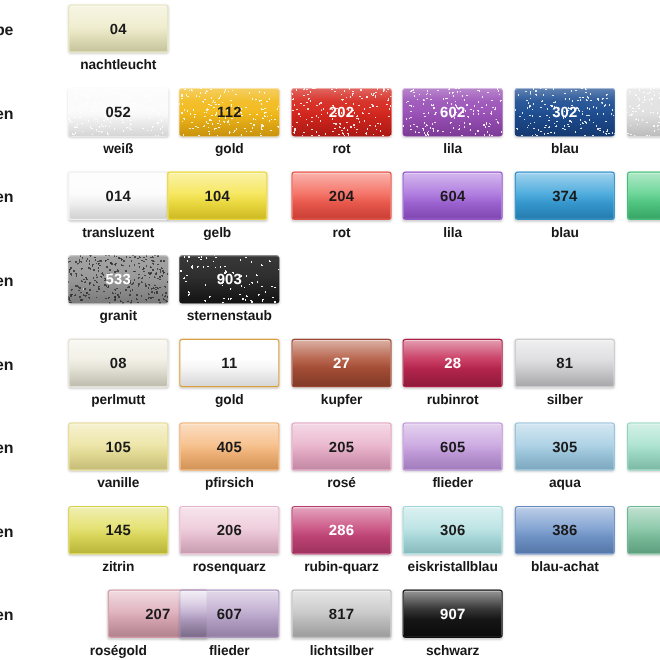--- a/index.html
+++ b/index.html
@@ -344,7 +344,7 @@
         </div>
         <div class="name">eiskristallblau</div>
       </div>
-      <div class="cell" style="left: 468px; padding-left: 17px;">
+      <div class="cell" style="left: 492px; padding-left: 17px;">
         <div class="swatch" style="background: linear-gradient(rgb(122, 157, 207) 0%, rgb(122, 157, 207) 45%, rgb(99, 137, 193) 100%); border: 1px solid rgb(99, 137, 193); box-shadow: rgba(255, 255, 255, 0.45) 0px 1px 0px inset, rgba(0, 0, 0, 0.18) 0px 1px 2px;">
           <div class="gloss" style="background: linear-gradient(rgba(255, 255, 255, 0.5) 0%, rgba(255, 255, 255, 0.1) 45%, rgba(0, 0, 0, 0.03) 65%, rgba(0, 0, 0, 0.13) 100%);"></div>
           <div class="code t-dark">386</div>

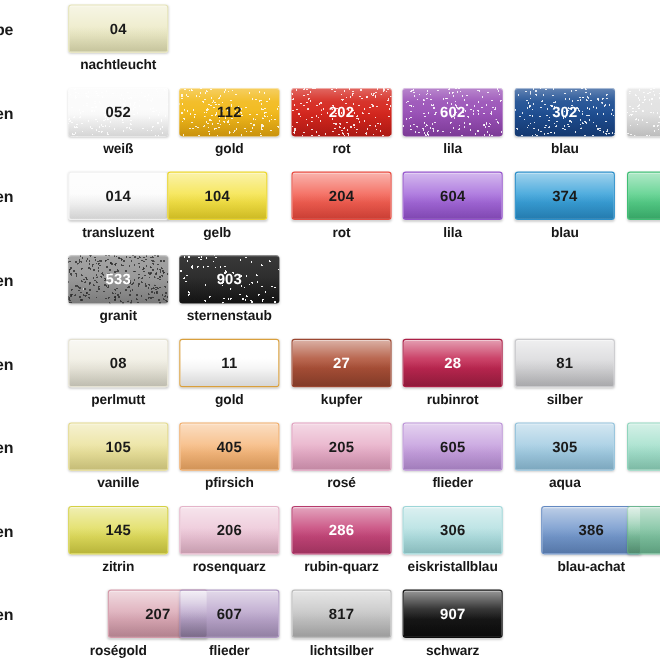--- a/index.html
+++ b/index.html
@@ -377,7 +377,7 @@
       <div class="cell" style="left: 265px;">
         <div class="swatch" style="background: linear-gradient(rgb(201, 201, 201) 0%, rgb(201, 201, 201) 45%, rgb(186, 186, 186) 100%); border: 1px solid rgb(186, 186, 186); box-shadow: rgba(255, 255, 255, 0.45) 0px 1px 0px inset, rgba(0, 0, 0, 0.18) 0px 1px 2px;">
           <div class="gloss" style="background: linear-gradient(rgba(255, 255, 255, 0.55) 0%, rgba(255, 255, 255, 0.12) 40%, rgba(0, 0, 0, 0.04) 62%, rgba(0, 0, 0, 0.16) 100%);"></div>
-          <div class="code t-dark">817</div>
+          <div class="code t-dark">363</div>
         </div>
         <div class="name">lichtsilber</div>
       </div>

